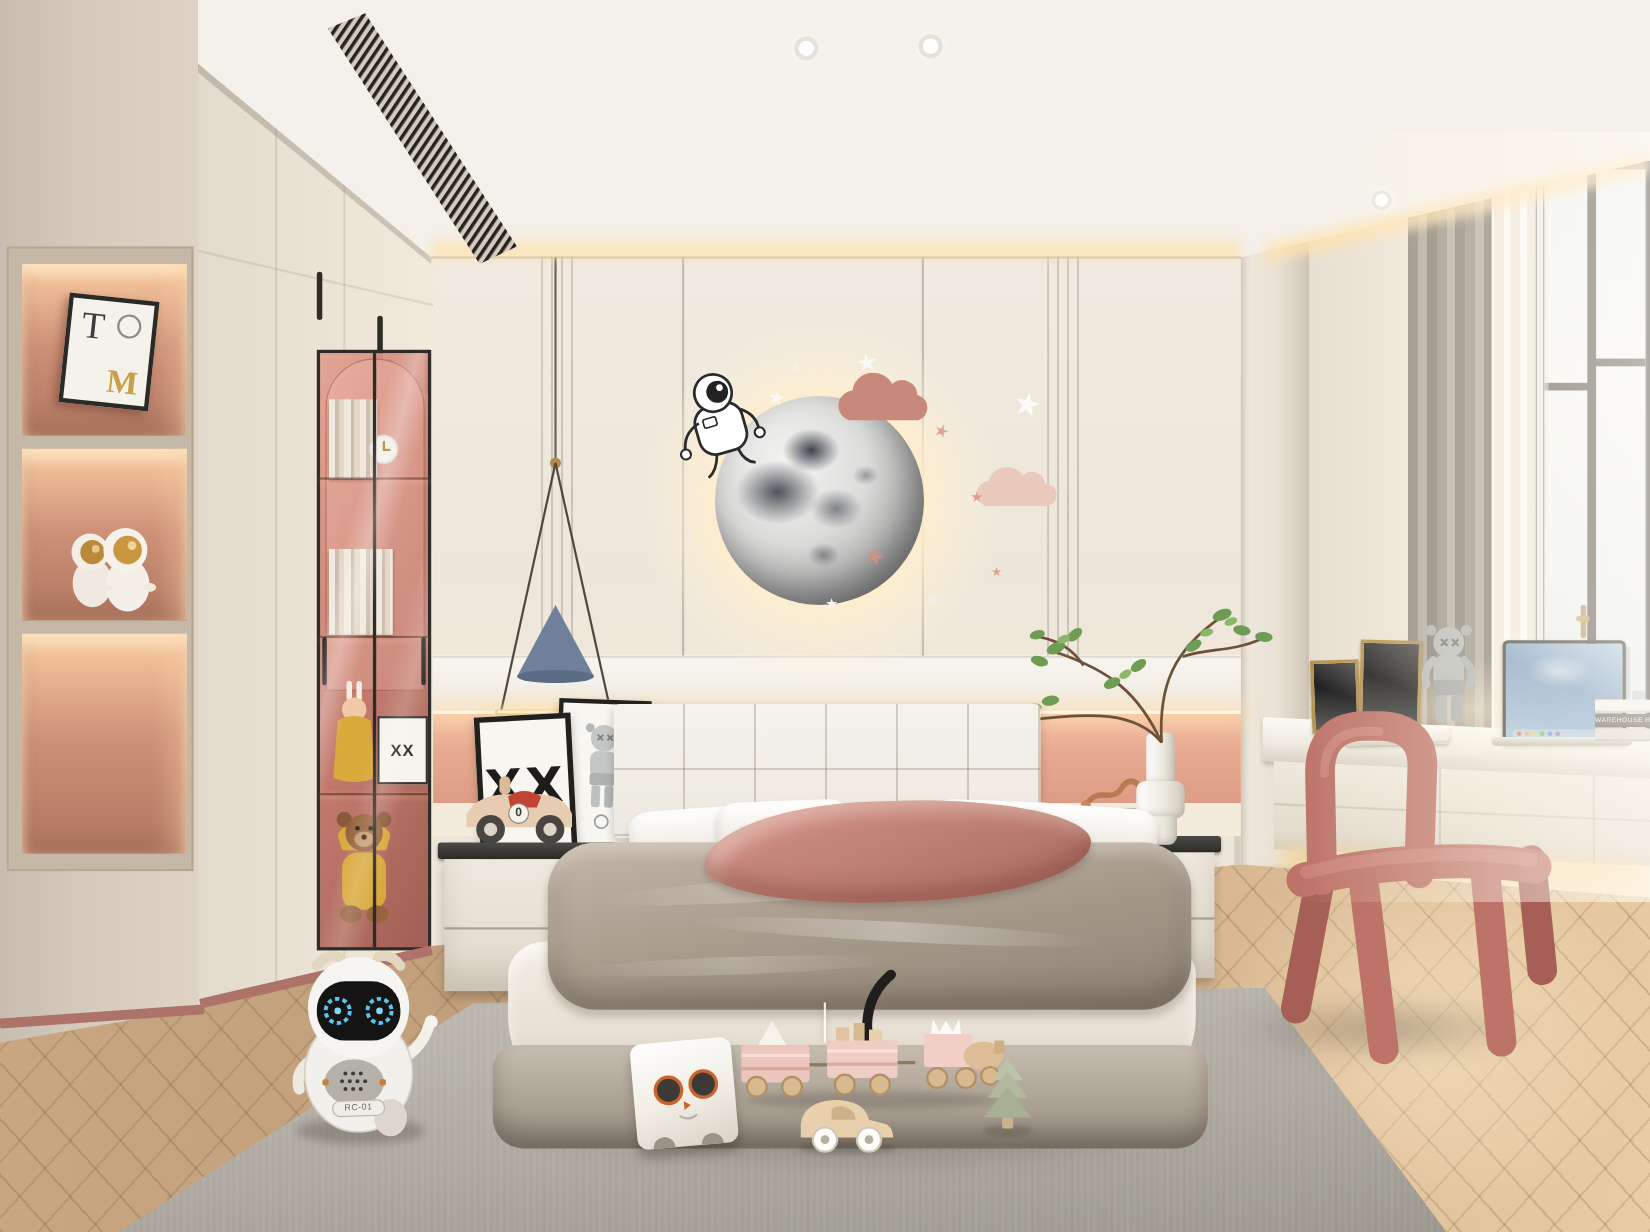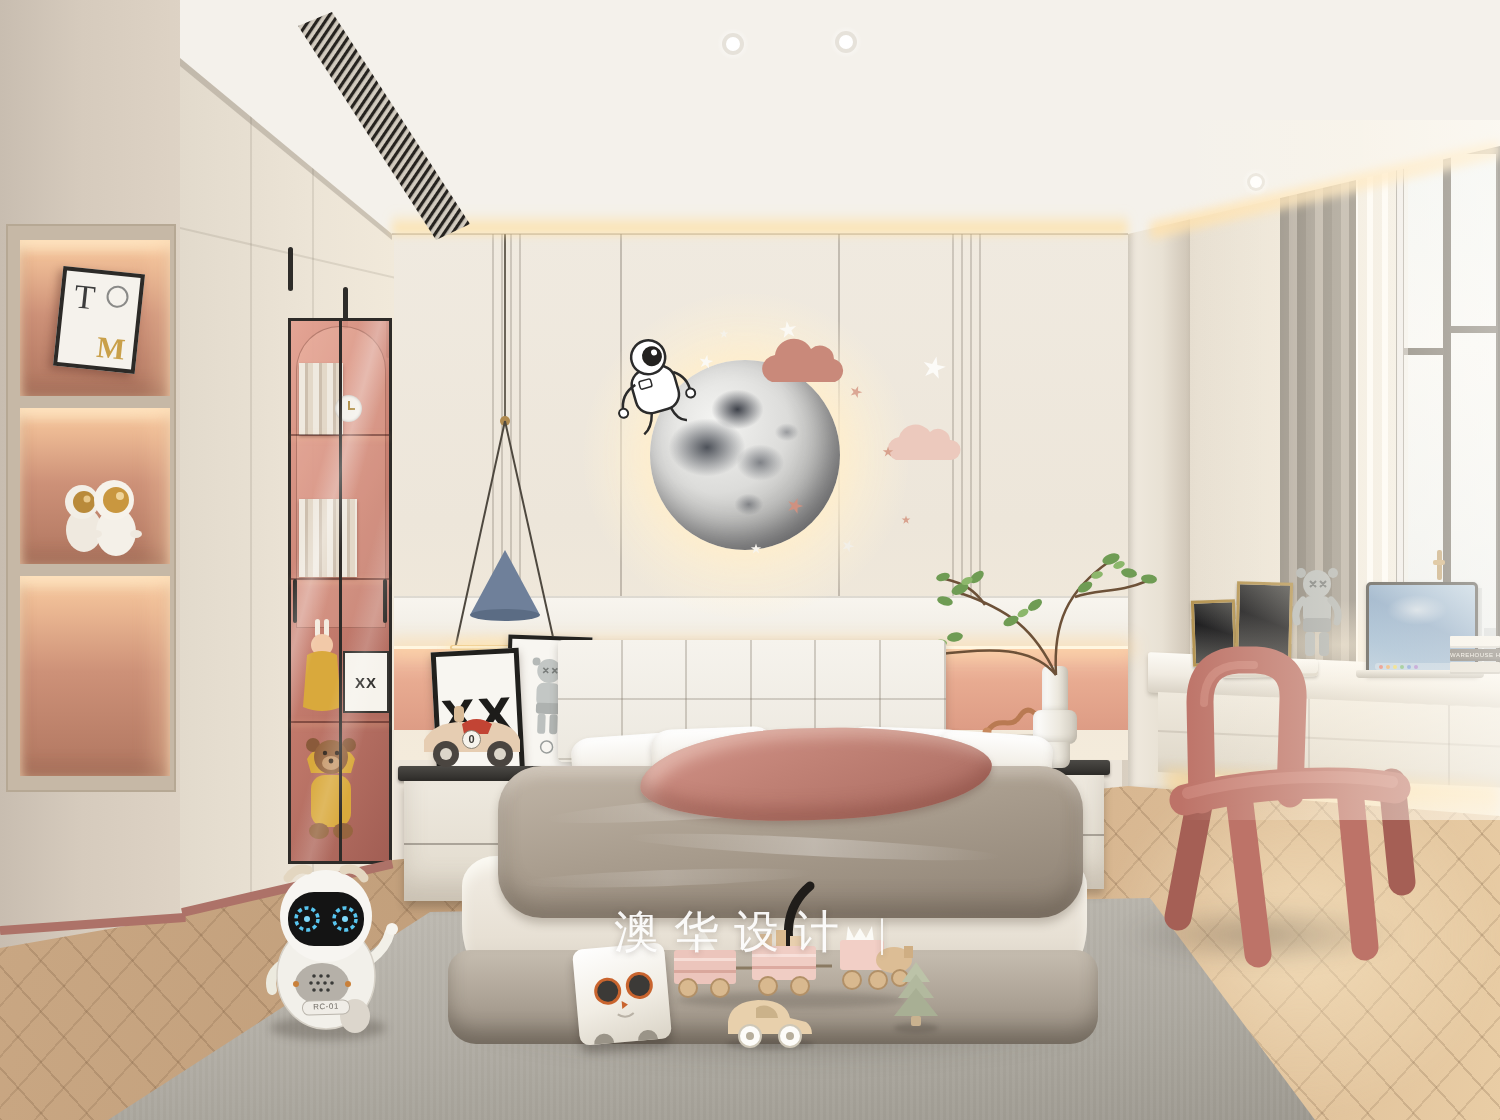--- a/index.html
+++ b/index.html
@@ -671,7 +671,6 @@
 
   <div class="abs haze"></div>
   <div class="abs watermark">
-    <span class="wm-cn">澳华设计</span>
     <span class="wm-sep">|</span>
   </div>
 

